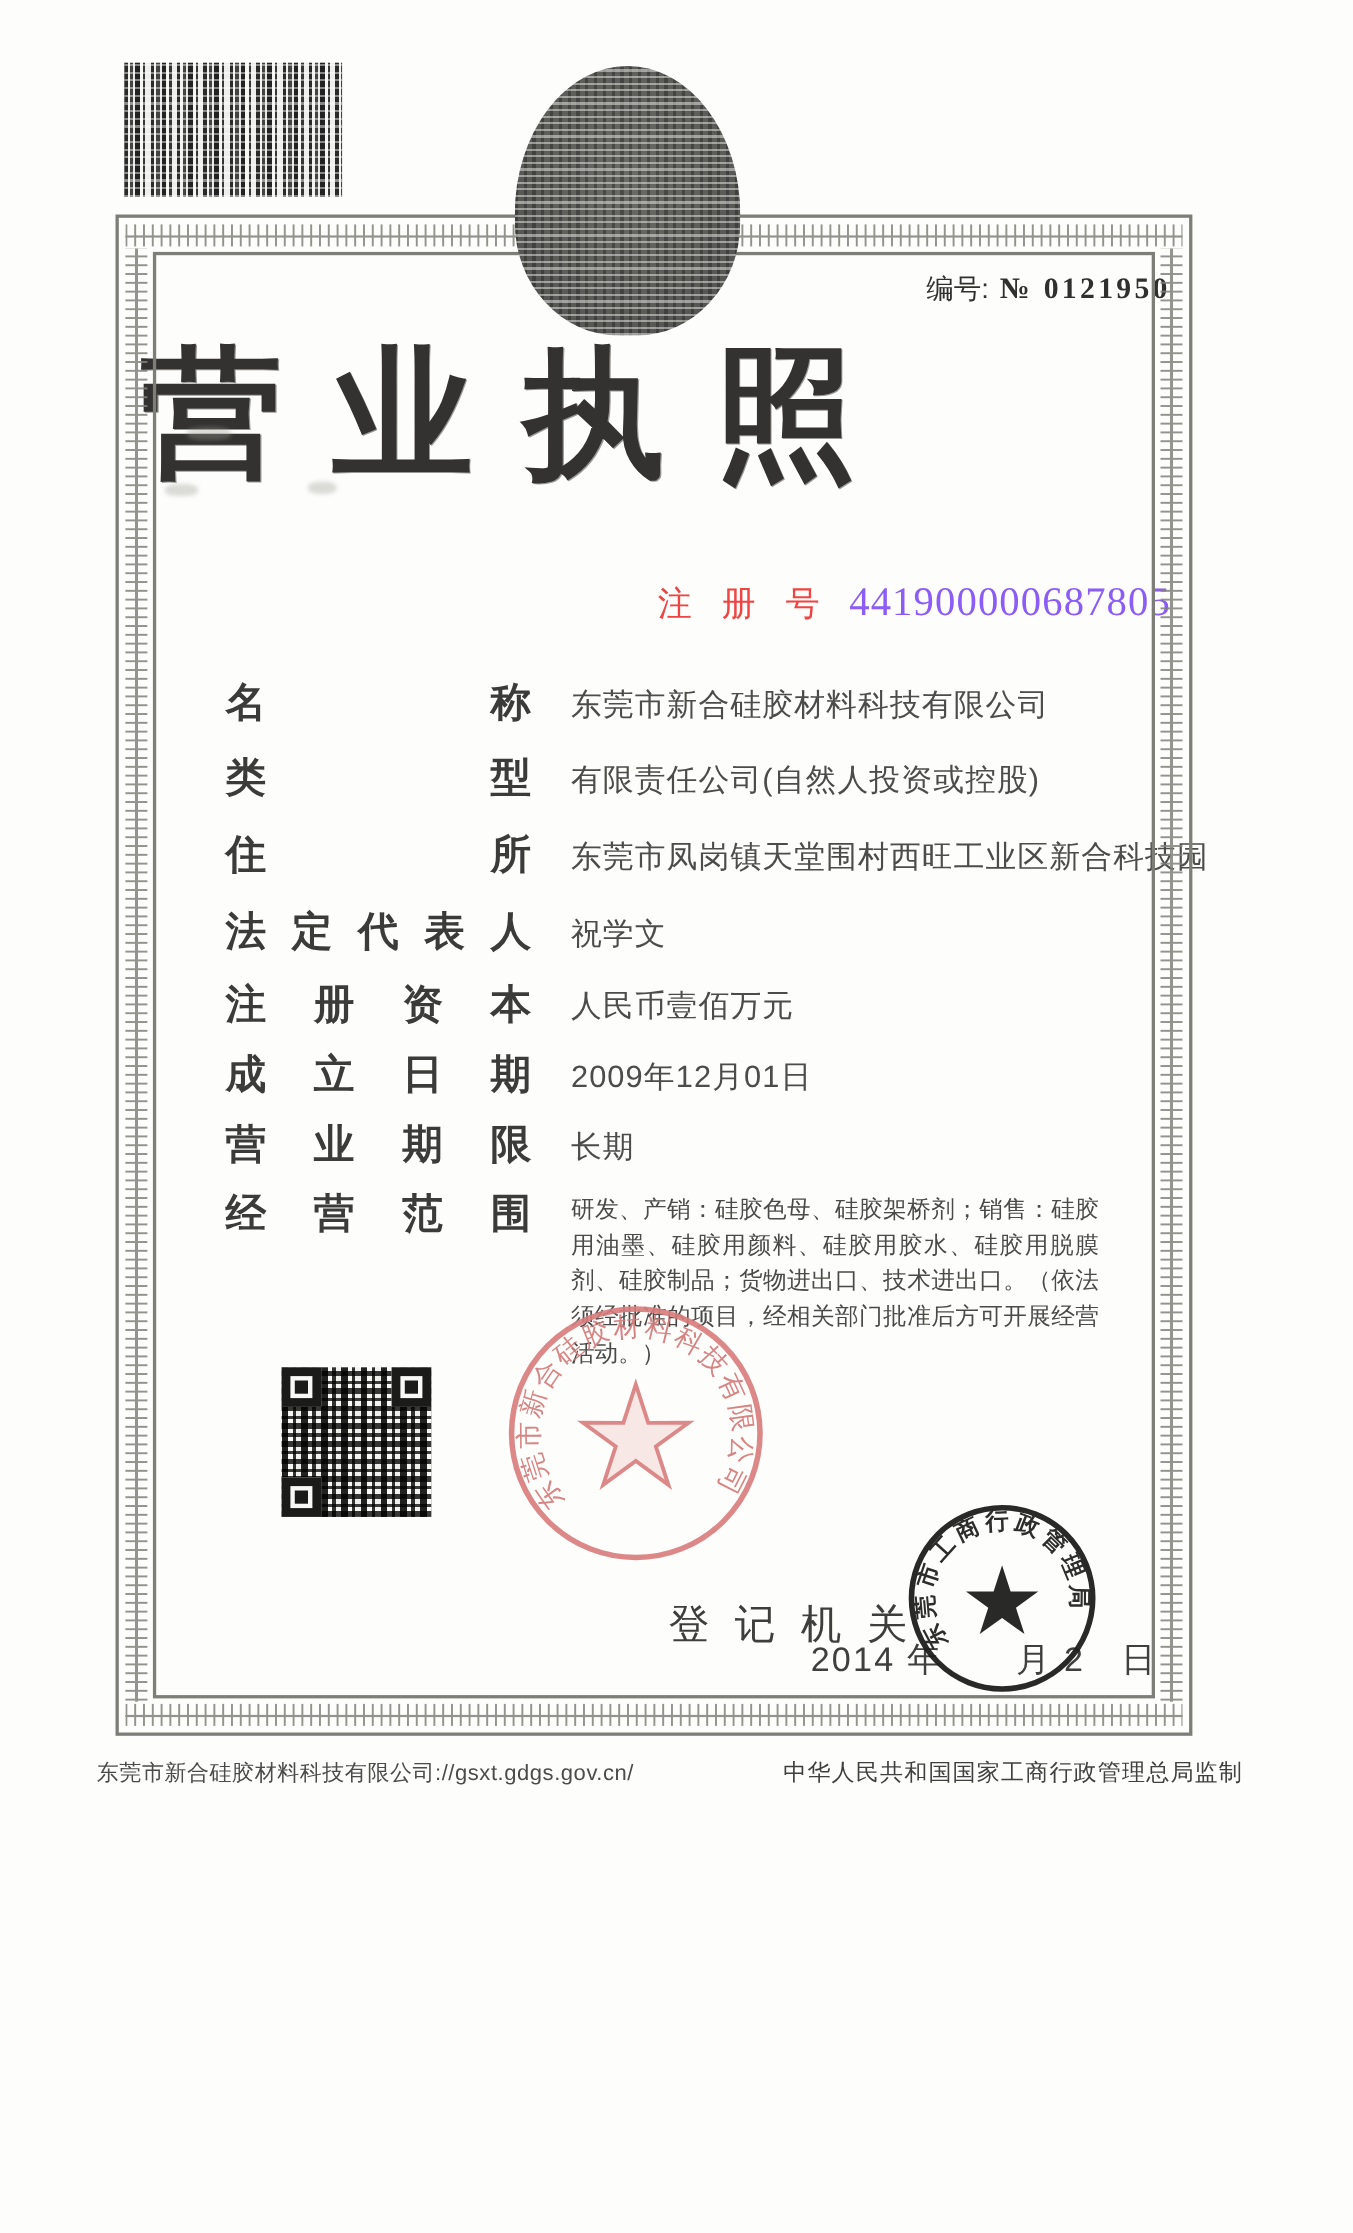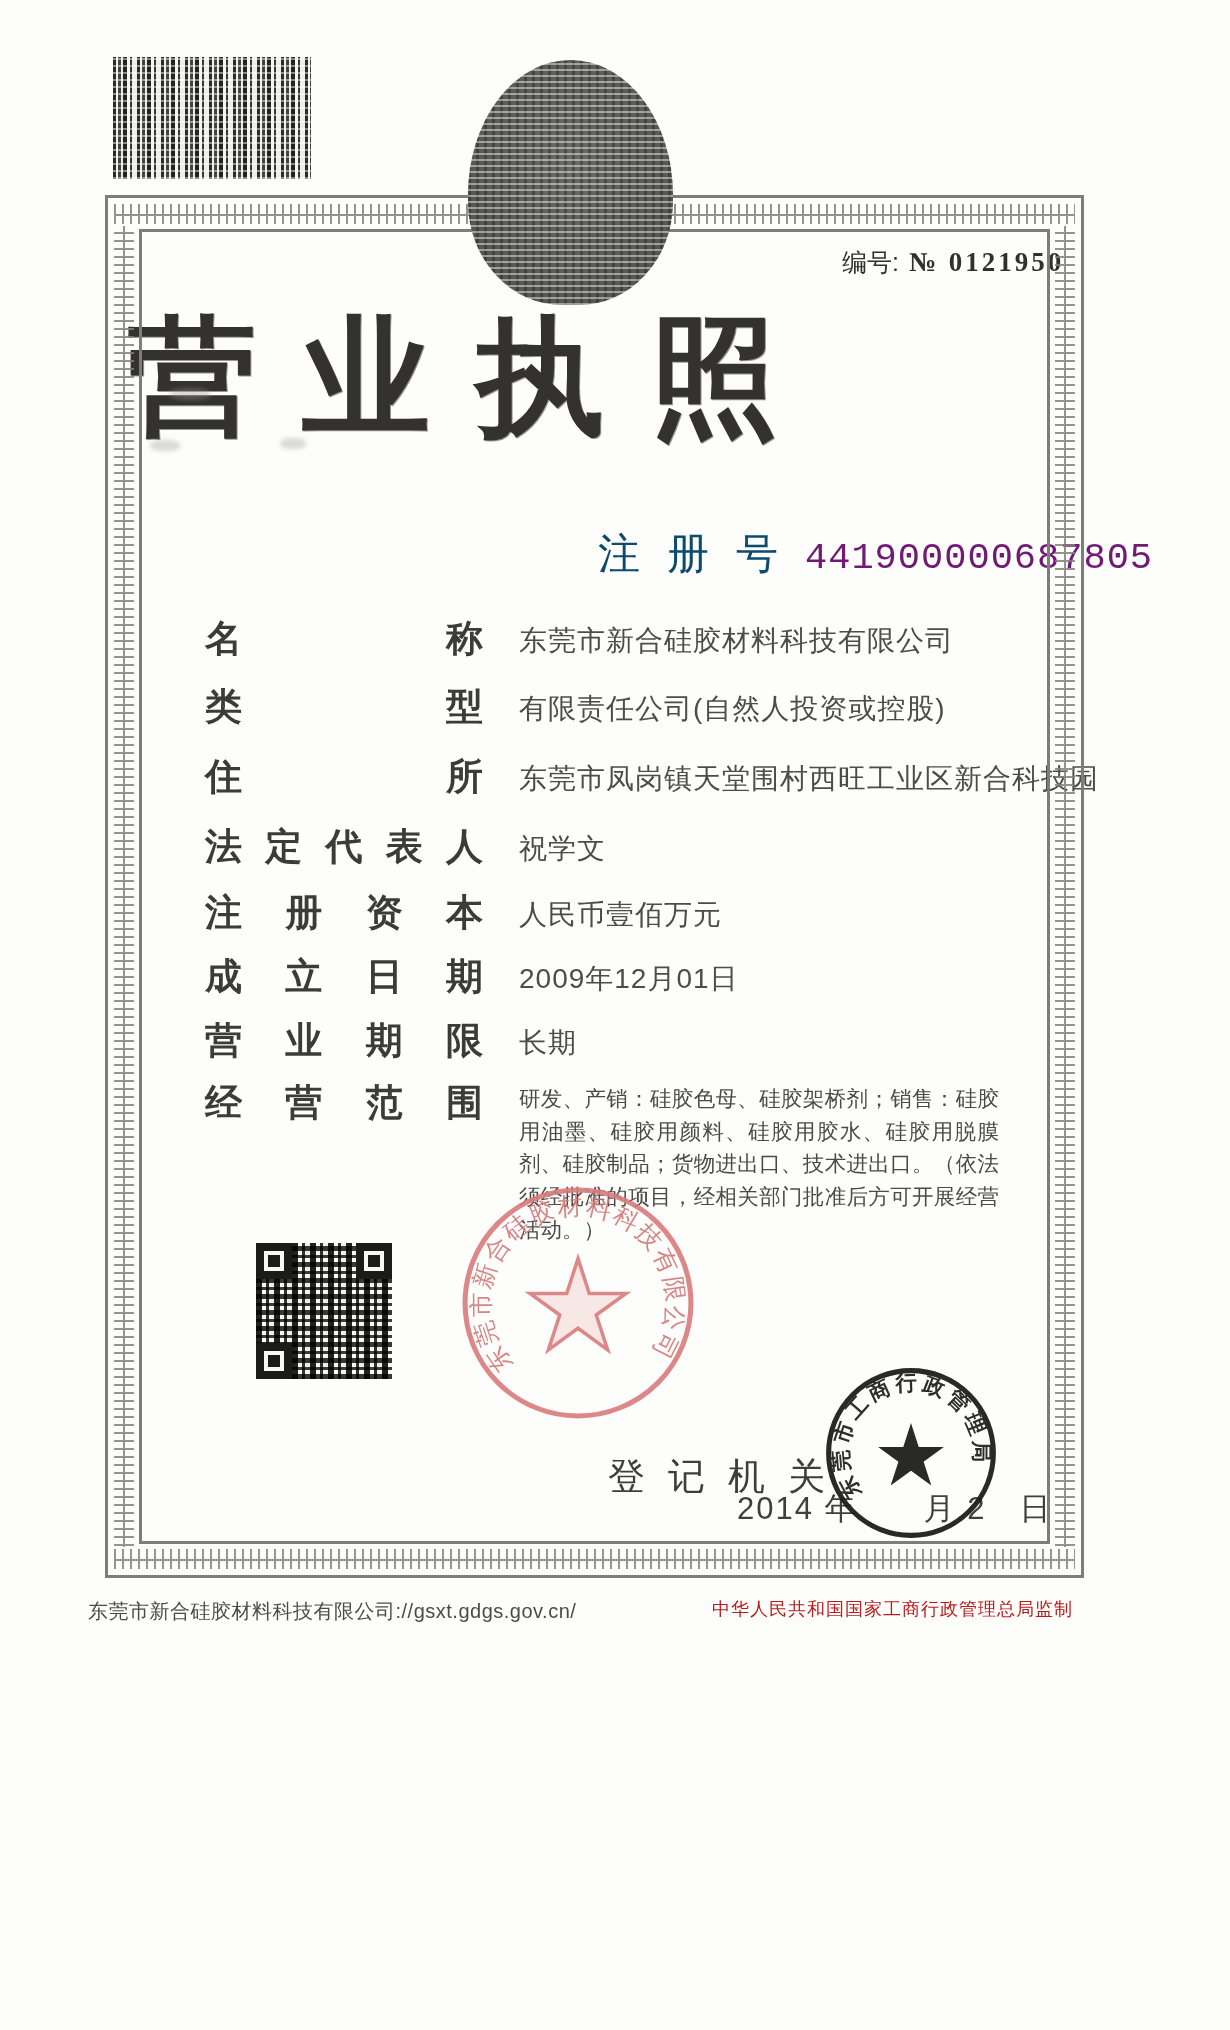--- a/index.html
+++ b/index.html
@@ -65,7 +65,7 @@
     color:#343230;text-shadow:1px 1px 0 rgba(70,70,66,.55);
   }
   .reg{left:598px;top:526px;display:flex;align-items:baseline;white-space:nowrap;}
-  .reg-label{font-size:42px;letter-spacing:27px;color:#0c4a6e;}
+  .reg-label{font-size:31px;letter-spacing:27px;color:#ef4444;}
   .reg-no{font-family:Liberation Mono, monospace;font-size:37px;color:#701a75;letter-spacing:1px;}
 
   

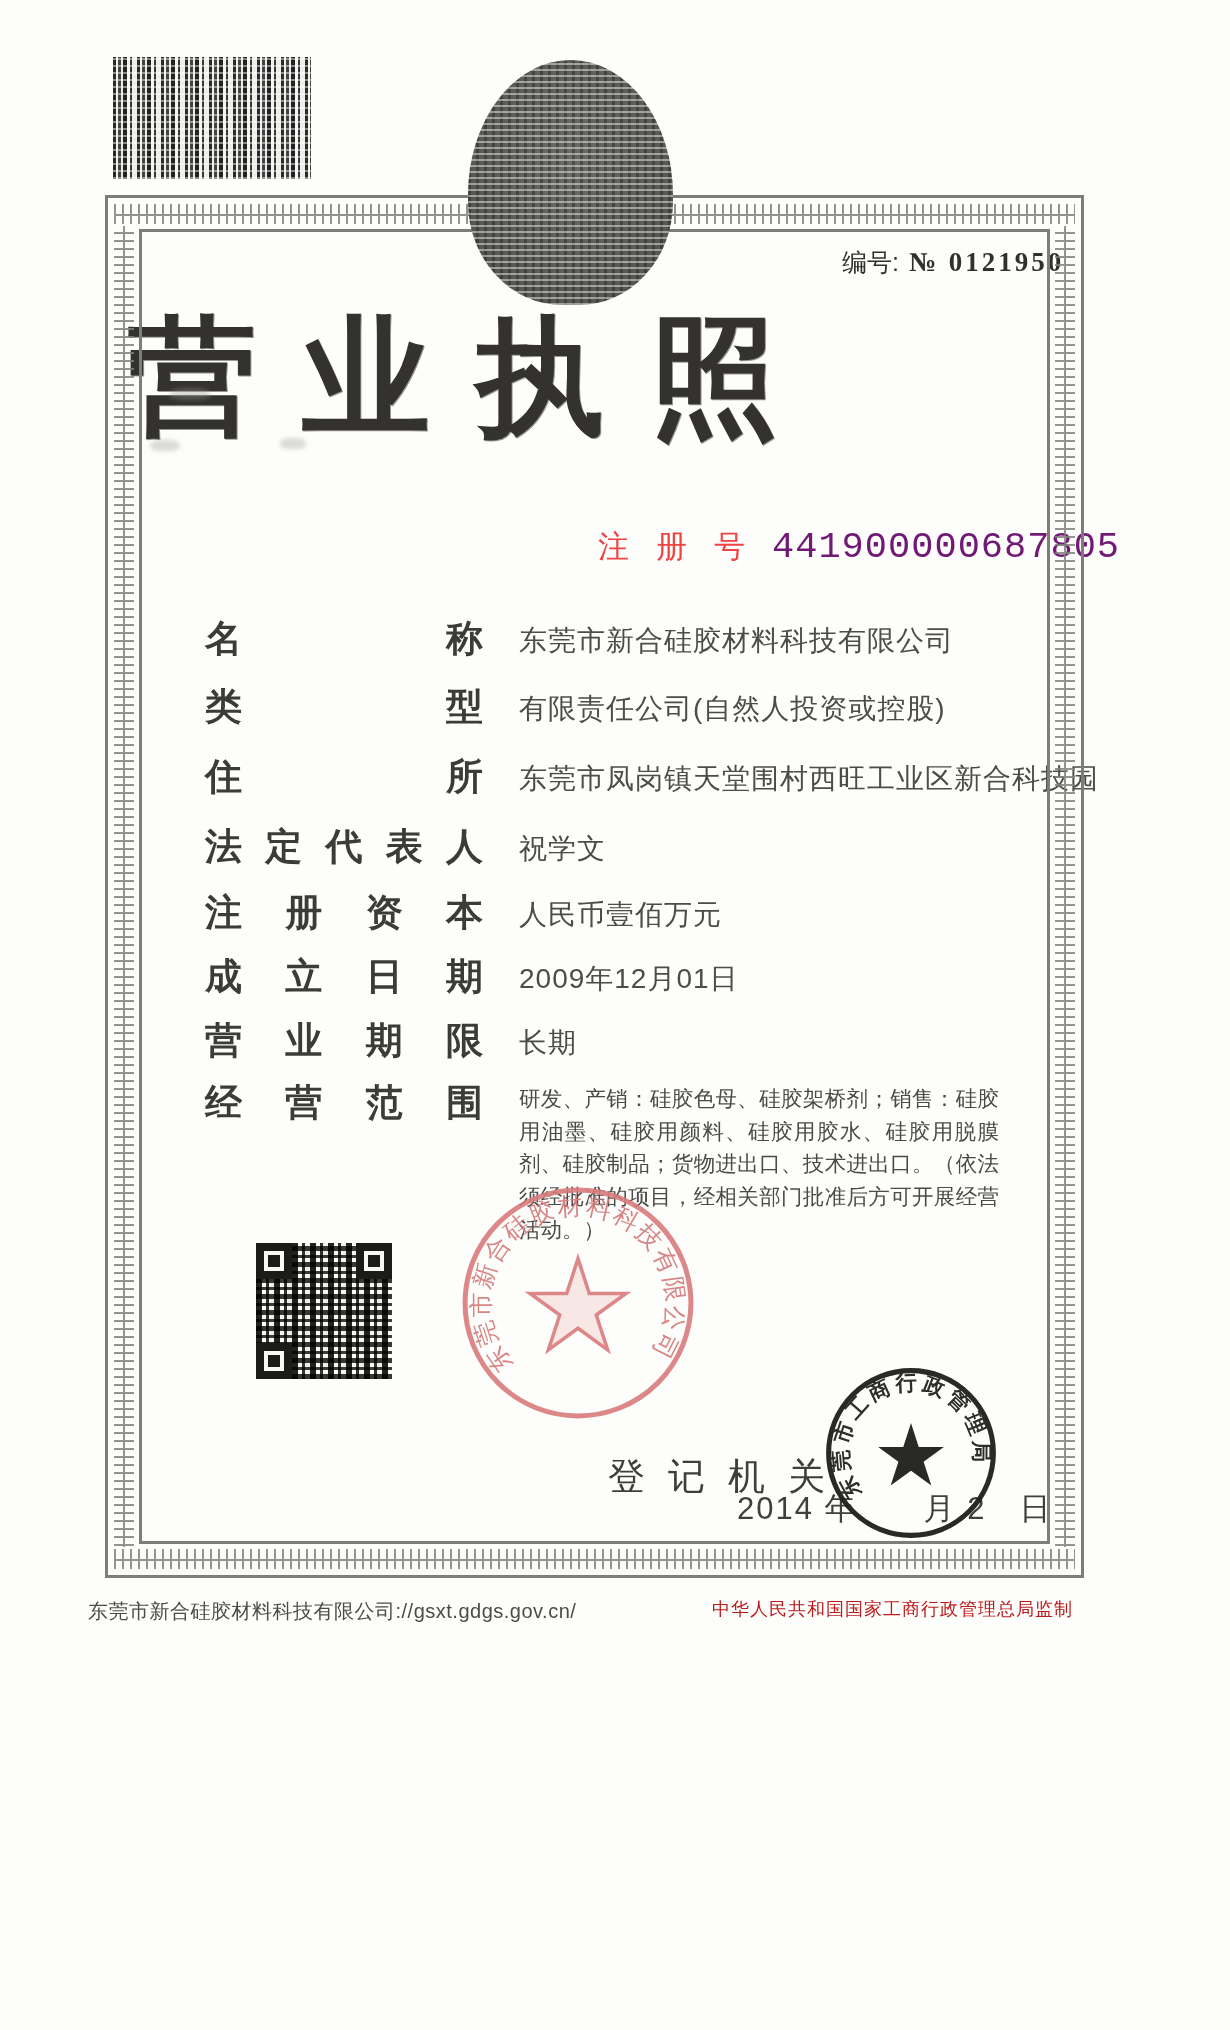--- a/index.html
+++ b/index.html
@@ -66,7 +66,7 @@
   }
   .reg{left:598px;top:526px;display:flex;align-items:baseline;white-space:nowrap;}
   .reg-label{font-size:31px;letter-spacing:27px;color:#ef4444;}
-  .reg-no{font-family:Liberation Mono, monospace;font-size:37px;color:#701a75;letter-spacing:1px;}
+  .reg-no{font-family:Liberation Serif, serif;font-size:37px;color:#8b5cf6;letter-spacing:1px;}
 
   
   .row{position:absolute;left:205px;display:flex;align-items:flex-start;}

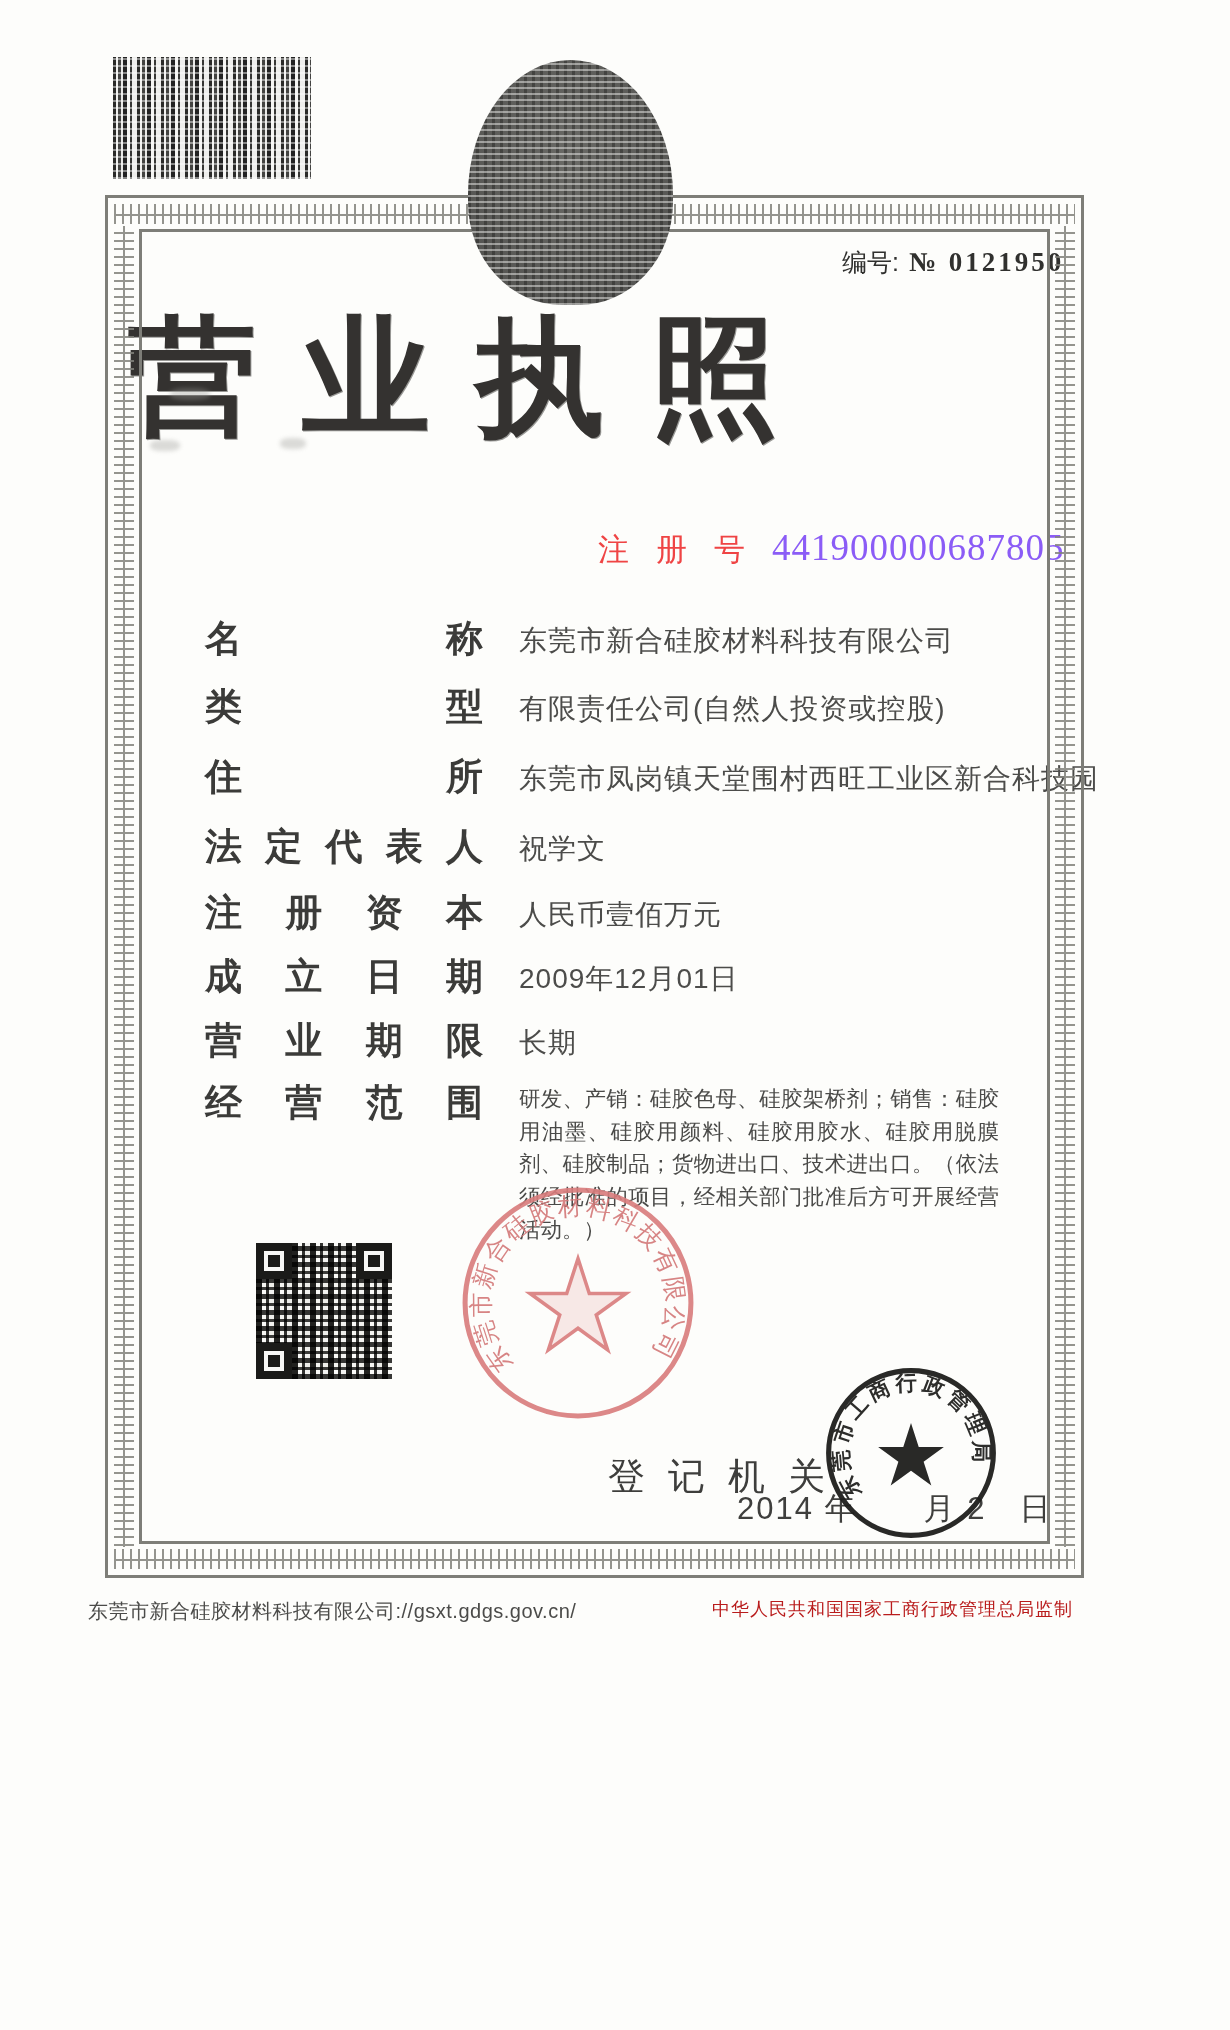--- a/index.html
+++ b/index.html
@@ -106,7 +106,7 @@
 
   
   .footer-left{left:88px;top:1598px;font-size:20px;color:#4b4b49;letter-spacing:.5px;white-space:nowrap;}
-  .footer-right{left:712px;top:1597px;font-size:18px;color:#b91c1c;letter-spacing:1px;white-space:nowrap;}
+  .footer-right{left:712px;top:1597px;font-size:21px;color:#404040;letter-spacing:1px;white-space:nowrap;}
 
   
   .smudge{background:#9a9a96;filter:blur(2px);opacity:.35;border-radius:40%;}

